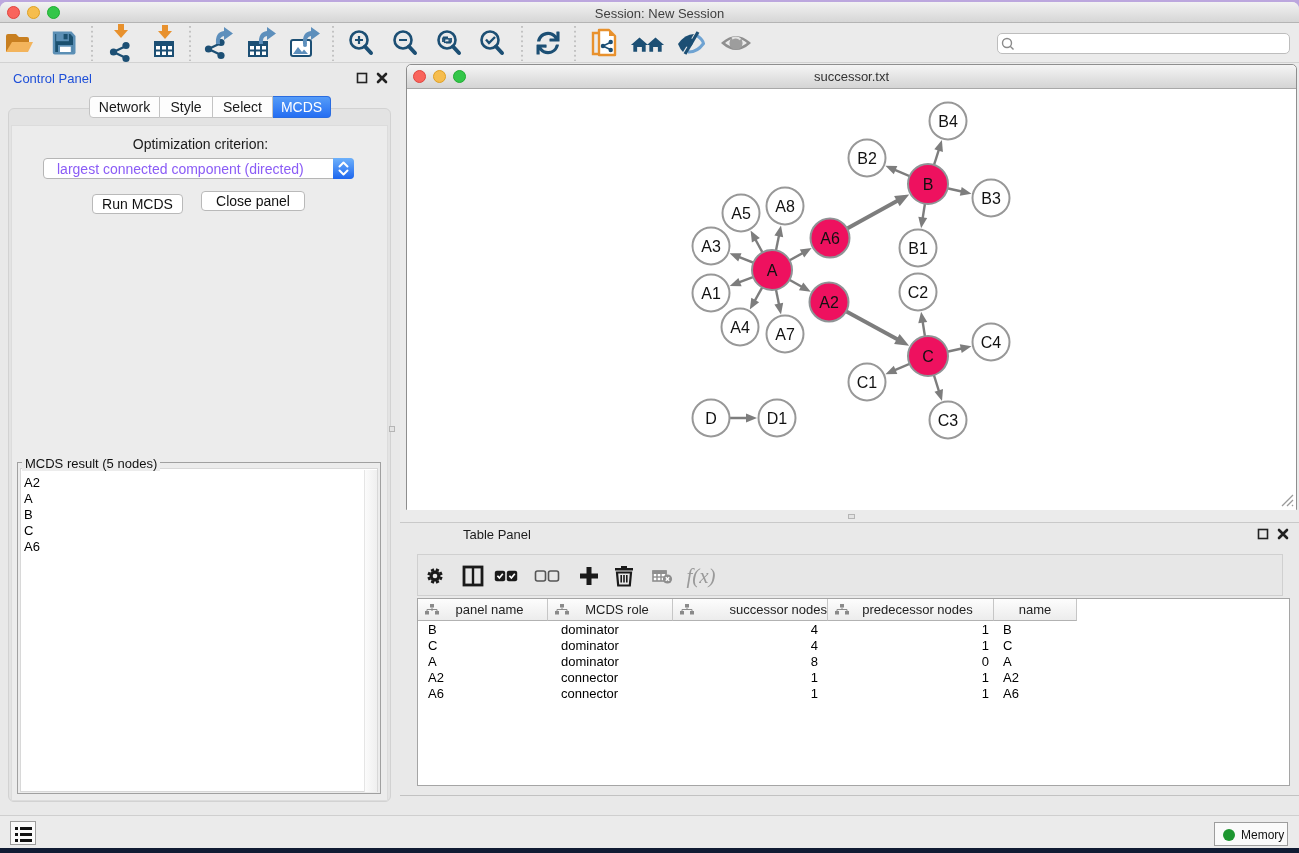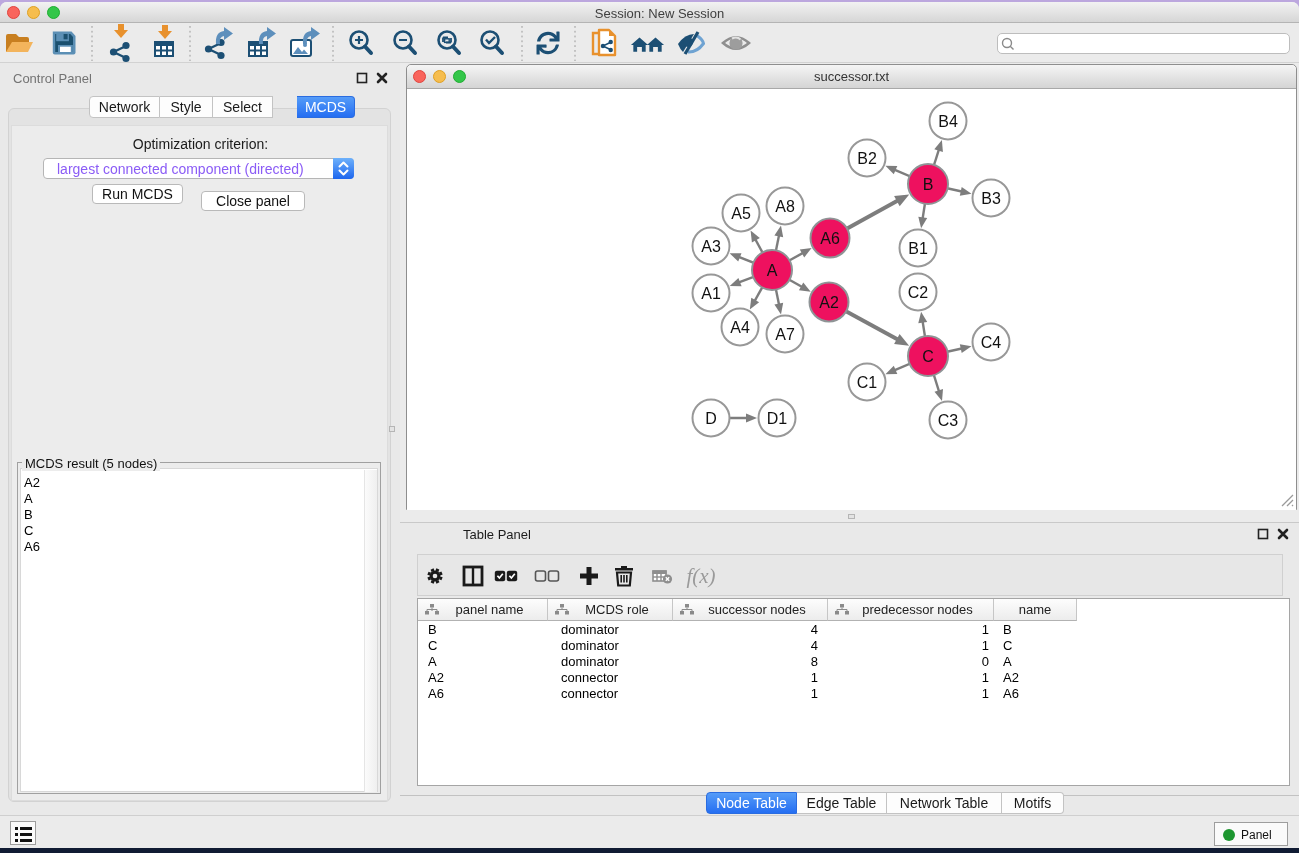--- a/index.html
+++ b/index.html
@@ -19,7 +19,7 @@
 #searchbox { position:absolute; left:997px; top:31px; width:293px; height:21px; background:#fff; border:1px solid #bdbdbd; border-radius:5px; }
 
 #cp { position:absolute; left:0; top:61px; width:400px; height:753px; background:#e9e9e9; }
-#cpTitle { position:absolute; left:13px; top:8px; font-size:13px; color:#737373; }
+#cpTitle { position:absolute; left:13px; top:8px; font-size:13px; color:#1d4ed8; }
 #cpPane { position:absolute; left:8px; top:45px; width:383px; height:694px; background:#e3e3e3; border:1px solid #d2d2d2; border-radius:6px; }
 #cpInner { position:absolute; left:2px; top:16px; width:377px; height:676px; background:#ececec; border:1px solid #dcdcdc; }
 .tabrow { position:absolute; display:flex; z-index:5;padding-left:10px; }

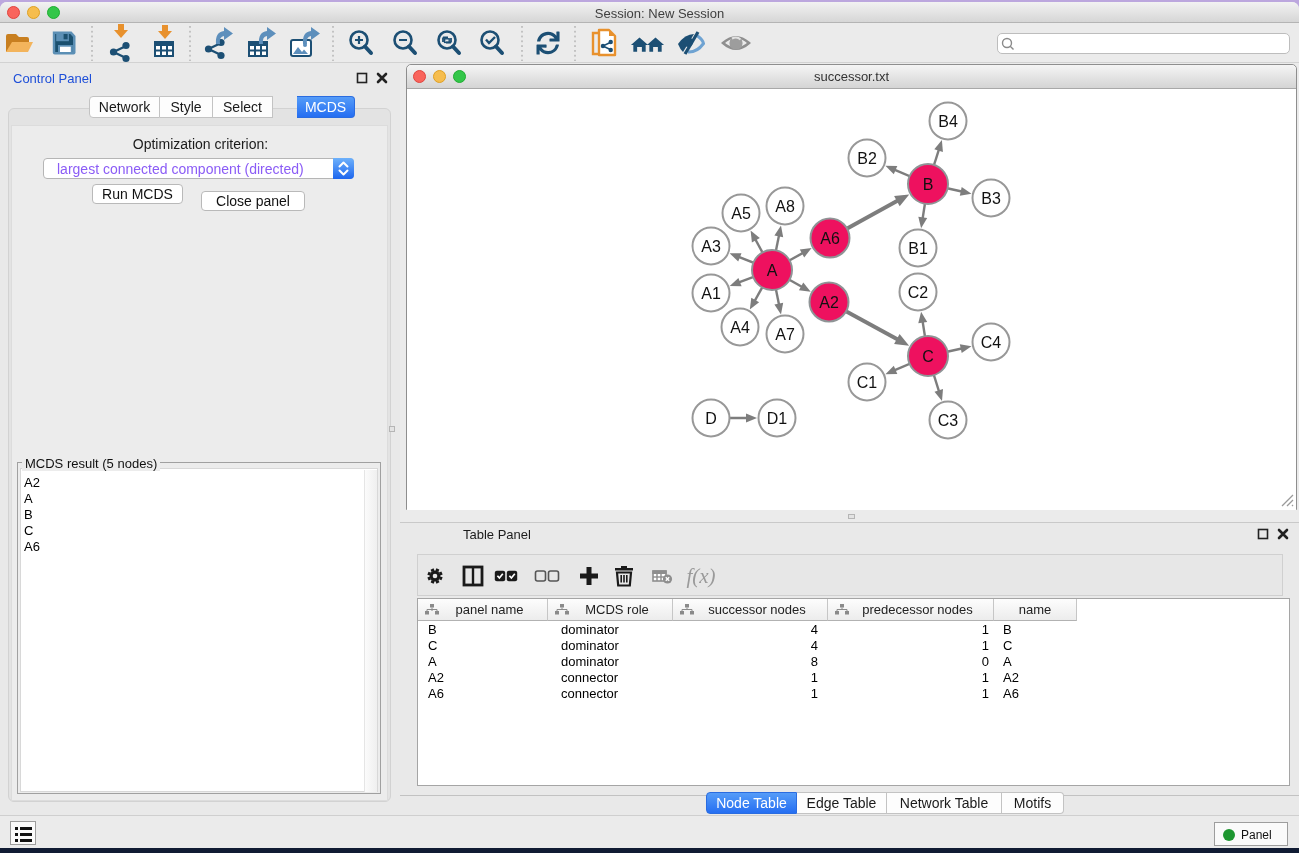--- a/index.html
+++ b/index.html
@@ -26,7 +26,7 @@
 .tab { height:22px; line-height:21px; font-size:14px; text-align:center; background:#fdfdfd; border:1px solid #c3c3c3; border-left:none; color:#1a1a1a; }
 .tab.first { border-left:1px solid #c3c3c3; border-radius:4px 0 0 4px; }
 .tab.last { border-radius:0 4px 4px 0; }
-.tab.sel { background:linear-gradient(#559cf8,#256ef2); color:#fff; border-color:#2a6ce0;margin-left:24px; }
+.tab.sel { background:linear-gradient(#559cf8,#256ef2); color:#fff; border-color:#2a6ce0; }
 #optlabel { position:absolute; left:0; top:10px; width:377px; text-align:center; font-size:14px; color:#1b1b1b; }
 #dropdown { position:absolute; left:31px; top:32px; width:311px; height:21px; background:#fff; border:1px solid #b5b5b5; border-radius:4px; }
 #dropdown .txt { position:absolute; left:13px; top:2px; font-size:14px; color:#8b5cf6; }

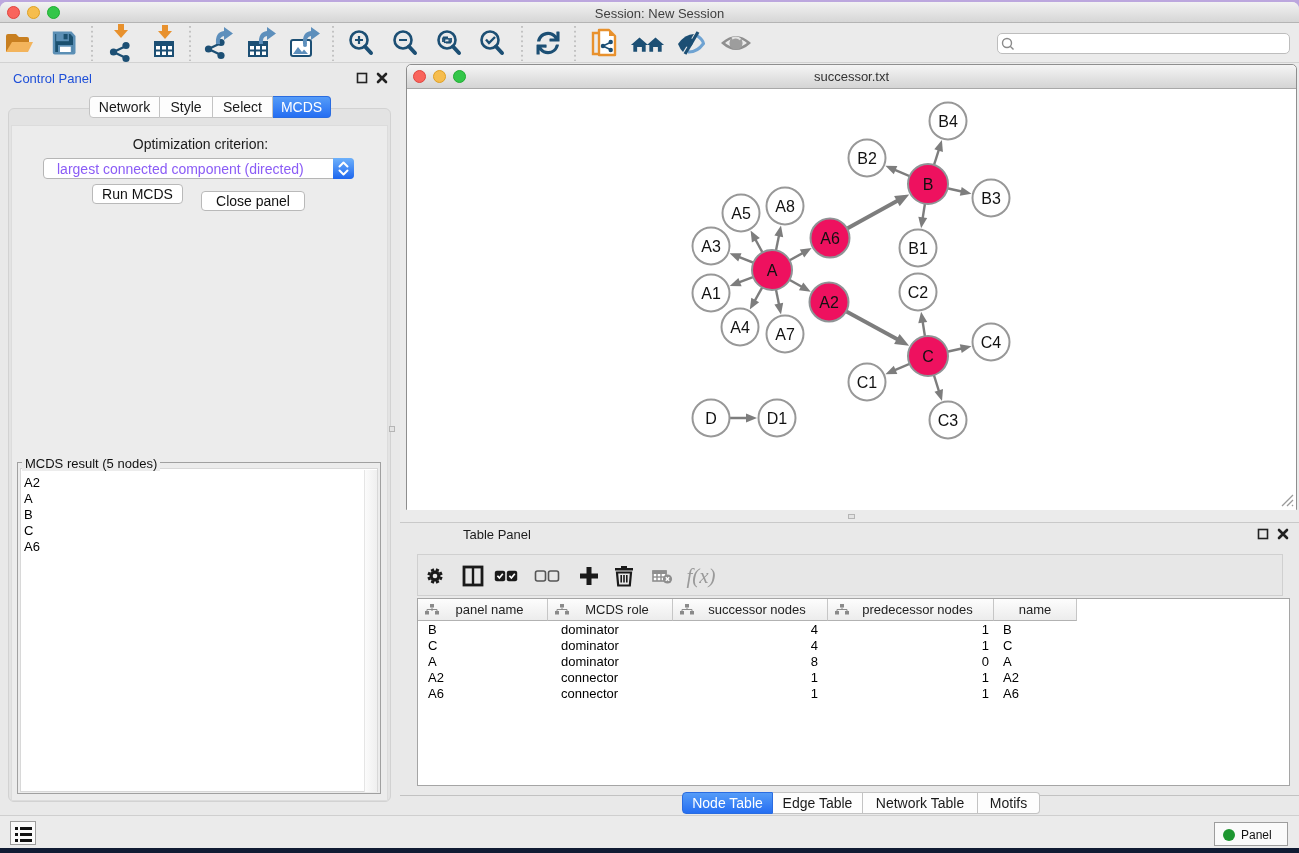--- a/index.html
+++ b/index.html
@@ -237,7 +237,7 @@
                 <path d="M6.5 12.5 L10.5 16.5 L14.5 12.5" fill="none" stroke="#fff" stroke-width="2" stroke-linecap="round" stroke-linejoin="round"></path>
               </svg></div>
       </div>
-      <div class="btn" style="left:80px; top:58px; width:91px;">Run MCDS</div>
+      <div class="btn" style="left:80px; top:68px; width:91px;">Run MCDS</div>
       <div class="btn" style="left:189px; top:65px; width:104px;">Close panel</div>
       <div id="grp">
         <div id="grpWhite">

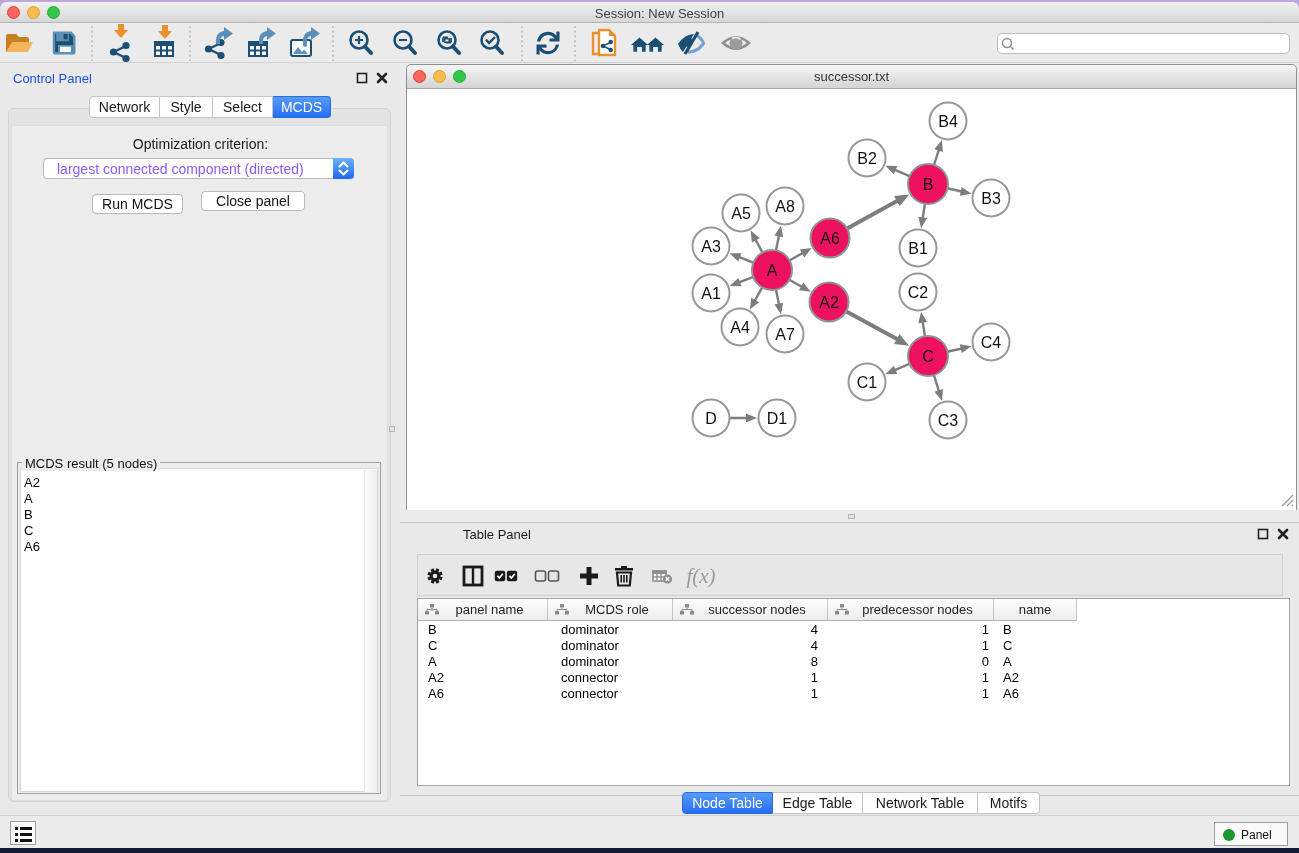--- a/index.html
+++ b/index.html
@@ -429,7 +429,7 @@
               <path d="M7,3.5 v2 M2,7 v-1.5 h10 V7" stroke="#8a8a8a" fill="none"></path>
             </g>
           </svg><span style="padding-left:14px">MCDS role</span></div>
-    <div class="th" style="left:255px;width:155px;"><svg width="14" height="12">
+    <div class="th" style="left:255px;width:155px;text-align:right;"><svg width="14" height="12">
             <g fill="#8a8a8a">
               <rect x="5" y="0" width="4" height="3.5"></rect>
               <rect x="0" y="7" width="4" height="3.5"></rect>

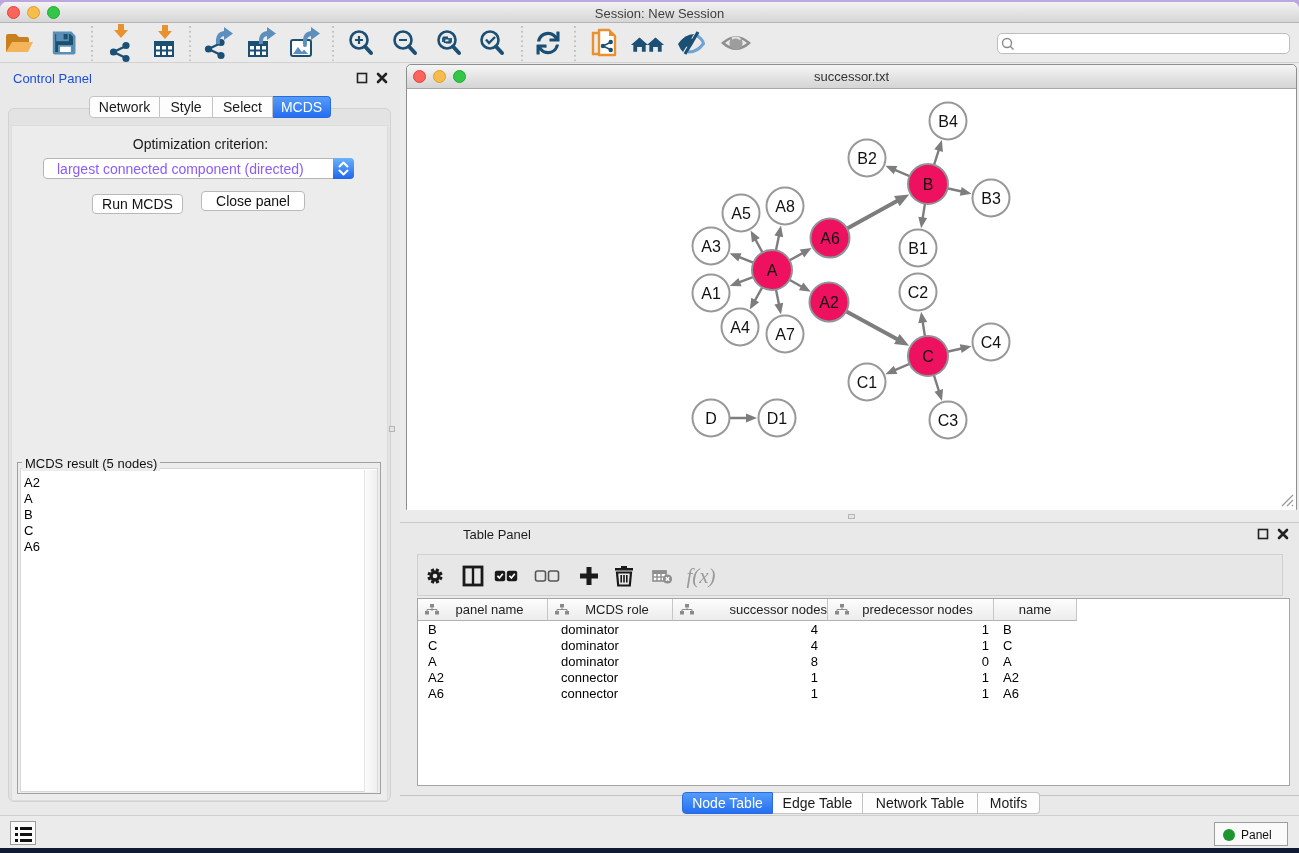--- a/index.html
+++ b/index.html
@@ -483,12 +483,6 @@
         </div>
   </div>
   <div class="abs" style="left:0;top:272px;width:899px;height:1px;background:#c2c2c2;"></div>
-  <div class="tabrow" style="left:272px;top:269px;">
-    <div class="tab first sel" style="width:91px;">Node Table</div>
-    <div class="tab" style="width:90px;">Edge Table</div>
-    <div class="tab" style="width:115px;">Network Table</div>
-    <div class="tab last" style="width:62px;">Motifs</div>
-  </div>
 </div>
 <div id="statusline"></div>
 <div id="listbtn"><svg width="24" height="22" style="margin:2px 0 0 3px">

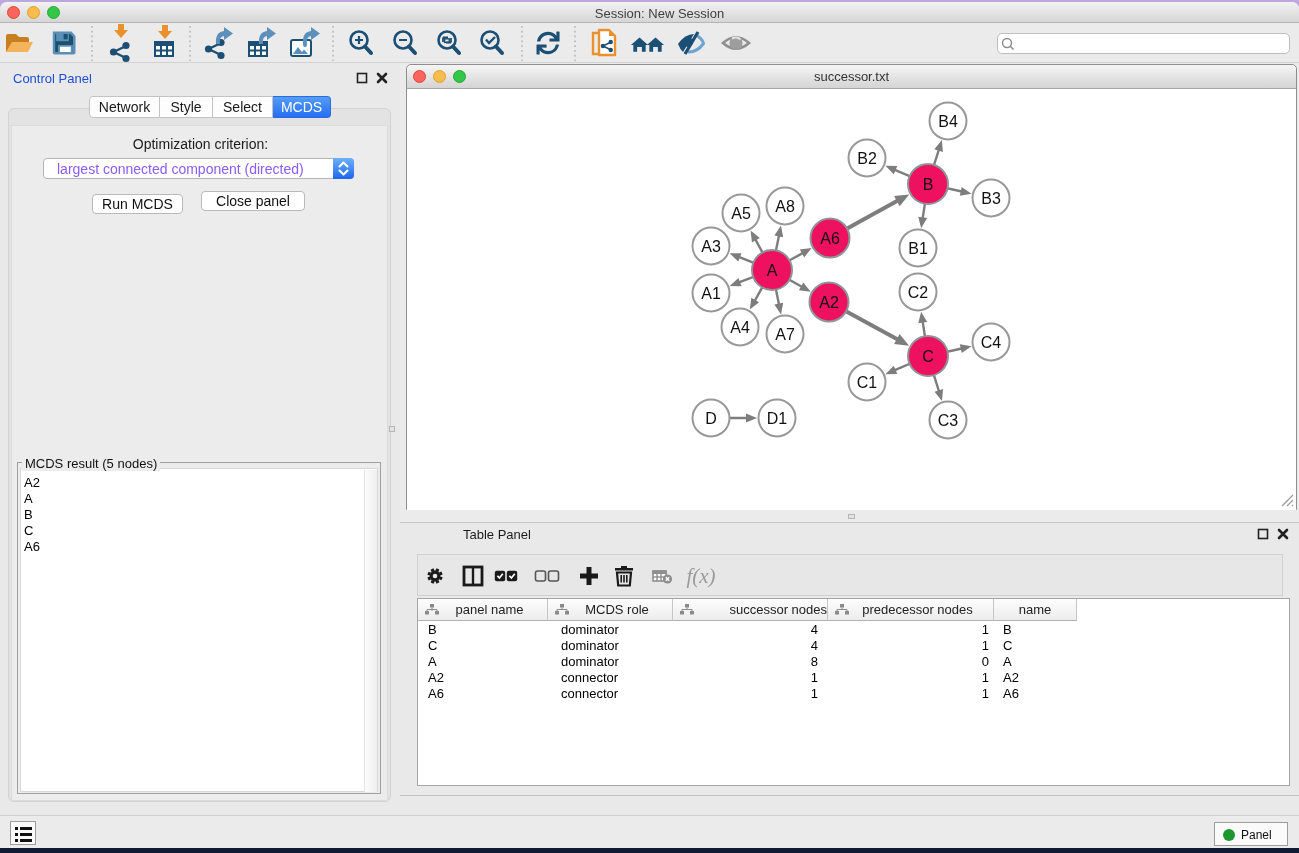--- a/index.html
+++ b/index.html
@@ -497,7 +497,7 @@
       </svg></div>
 <div id="membtn">
       <div class="dot"></div>
-      <div class="mtxt">Panel</div>
+      <div class="mtxt">Memory</div>
     </div>
 </div>
 

